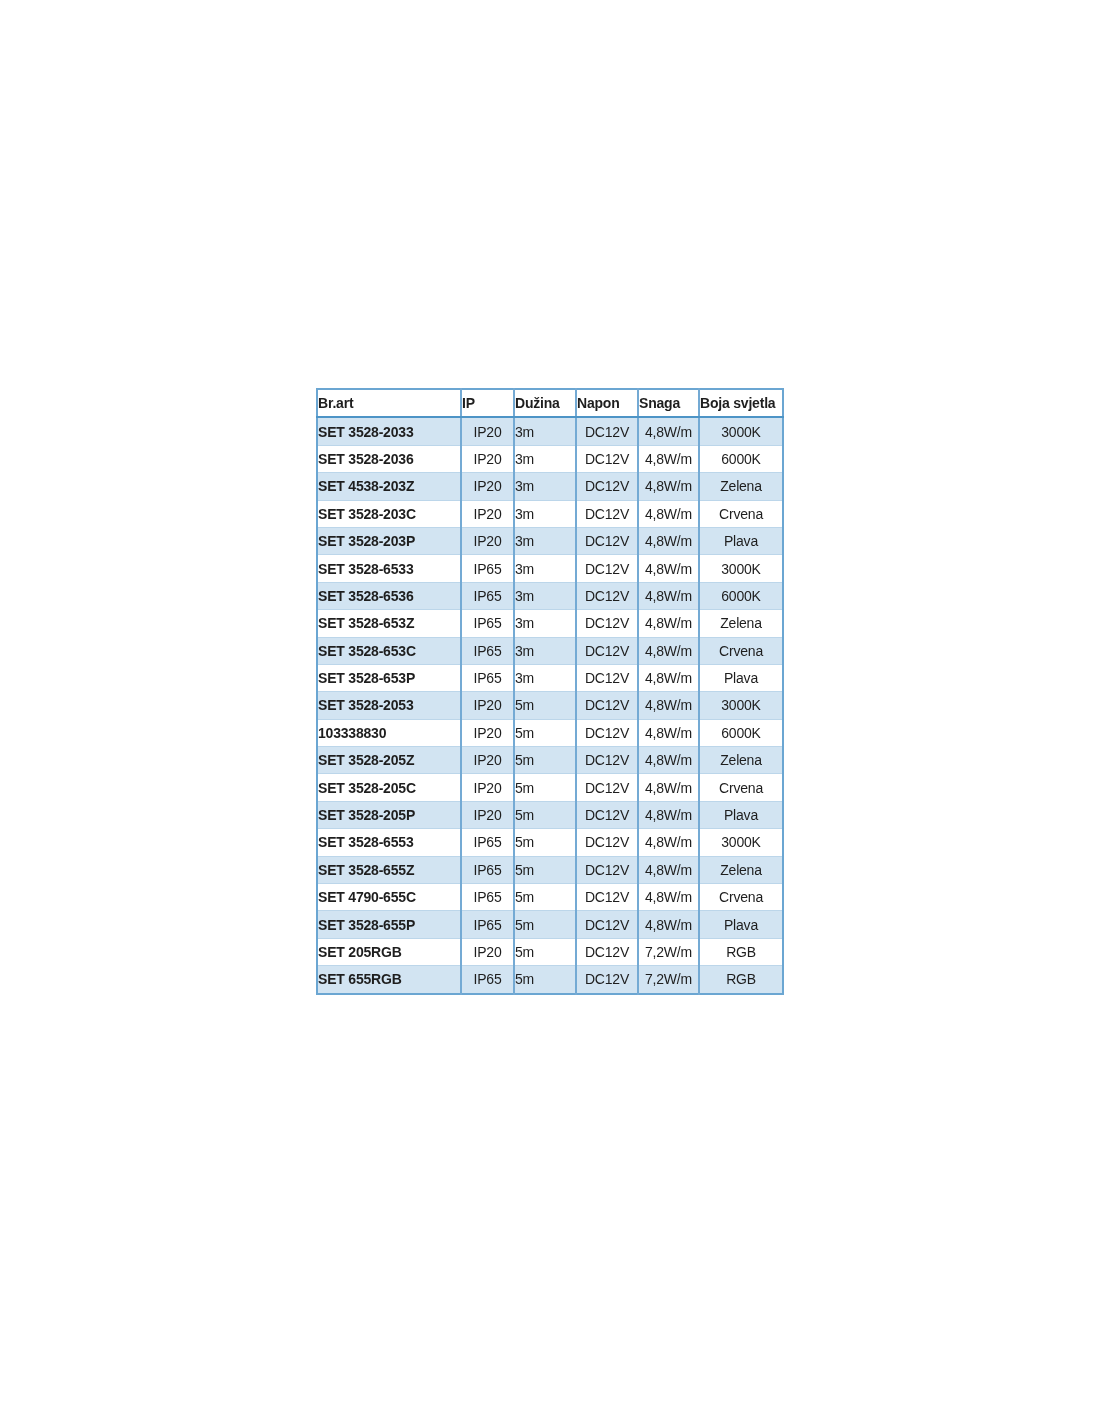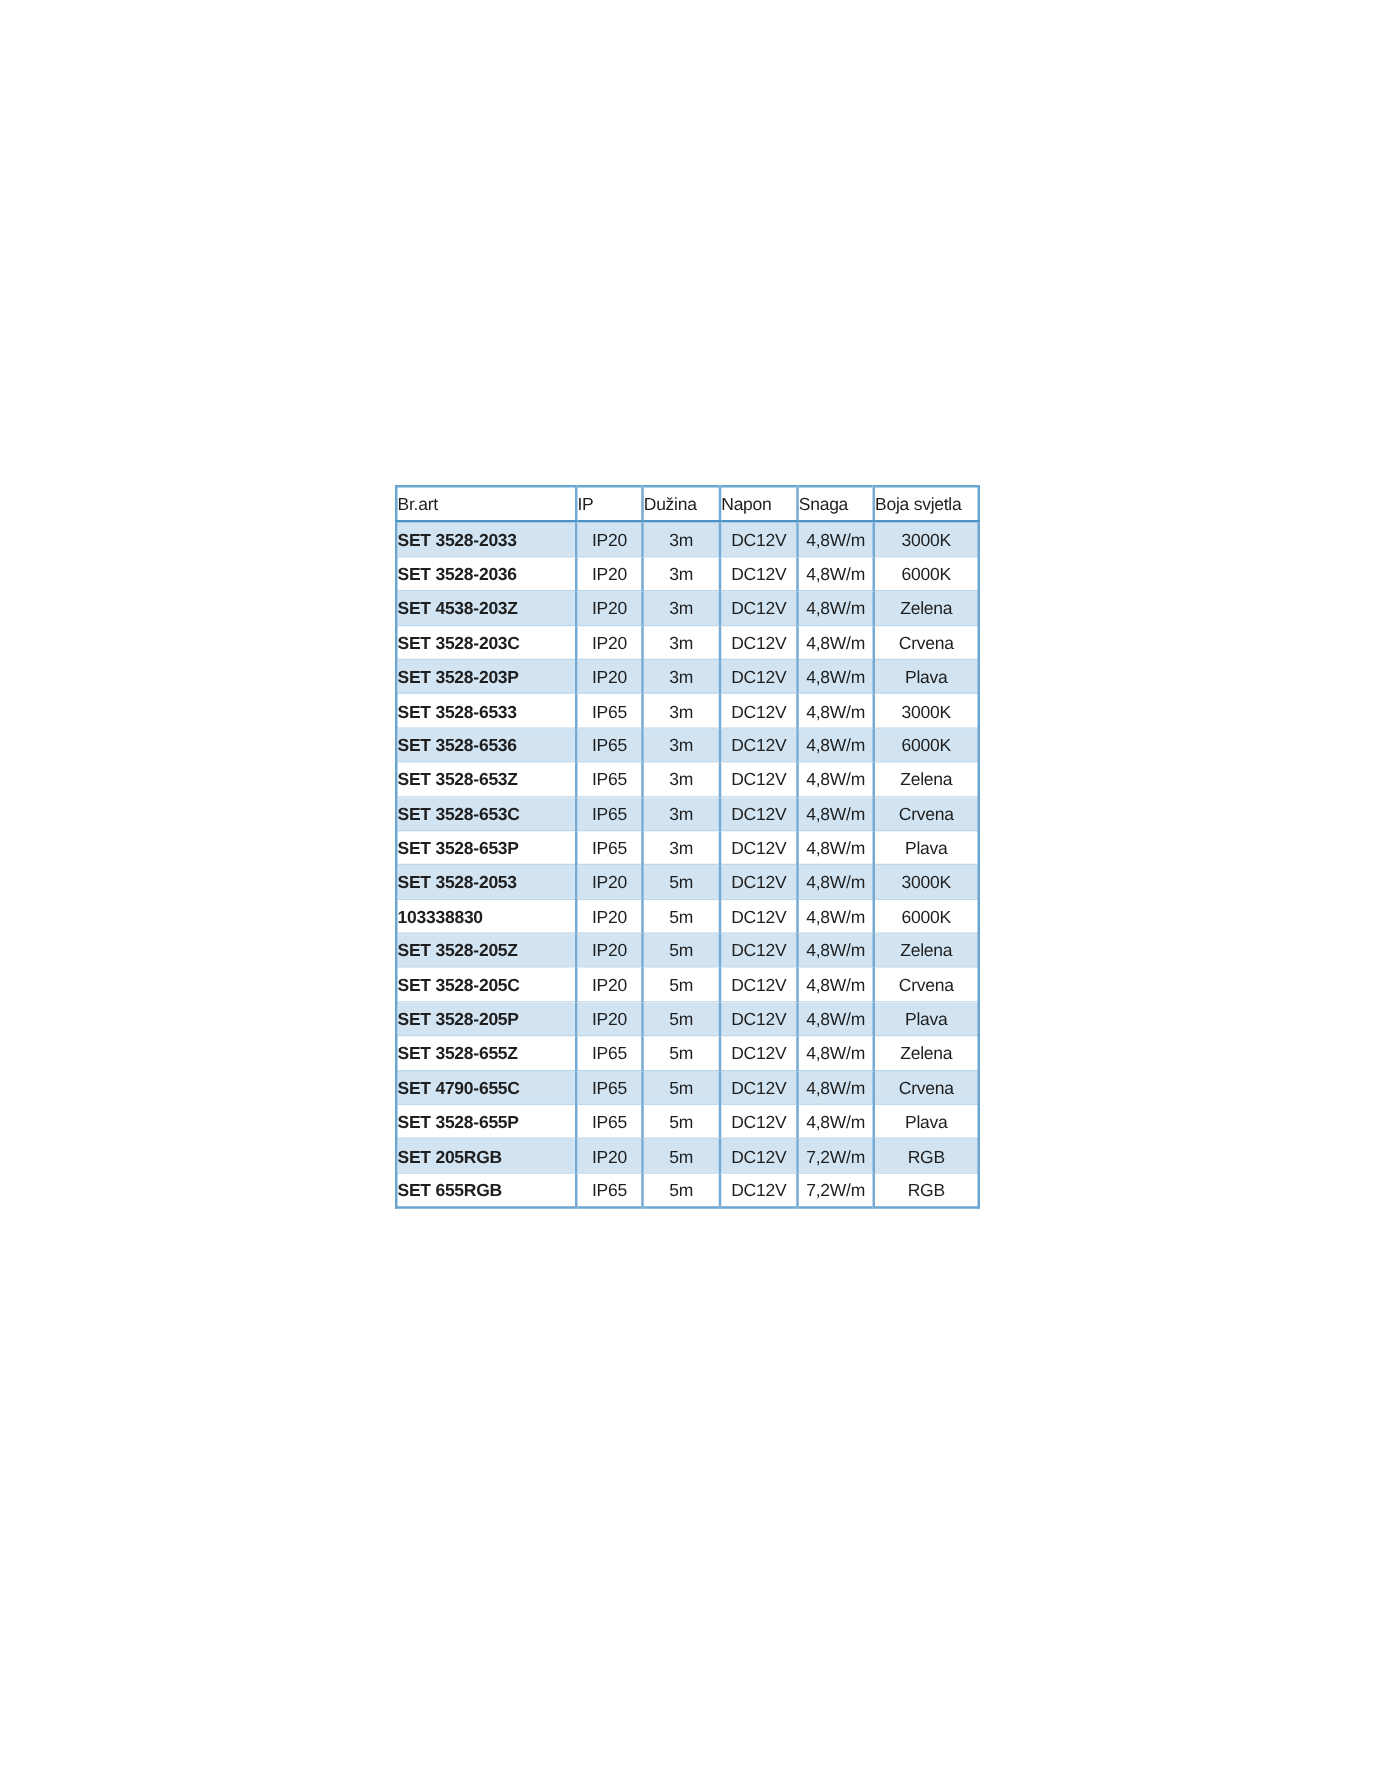--- a/index.html
+++ b/index.html
@@ -50,7 +50,7 @@
   table.spec thead th {
     border-bottom: 2px solid var(--header-underline, #4d94c6);
     background: #ffffff;
-    font-weight: normal;
+    font-weight: bold;
     text-align: left;
   }
   

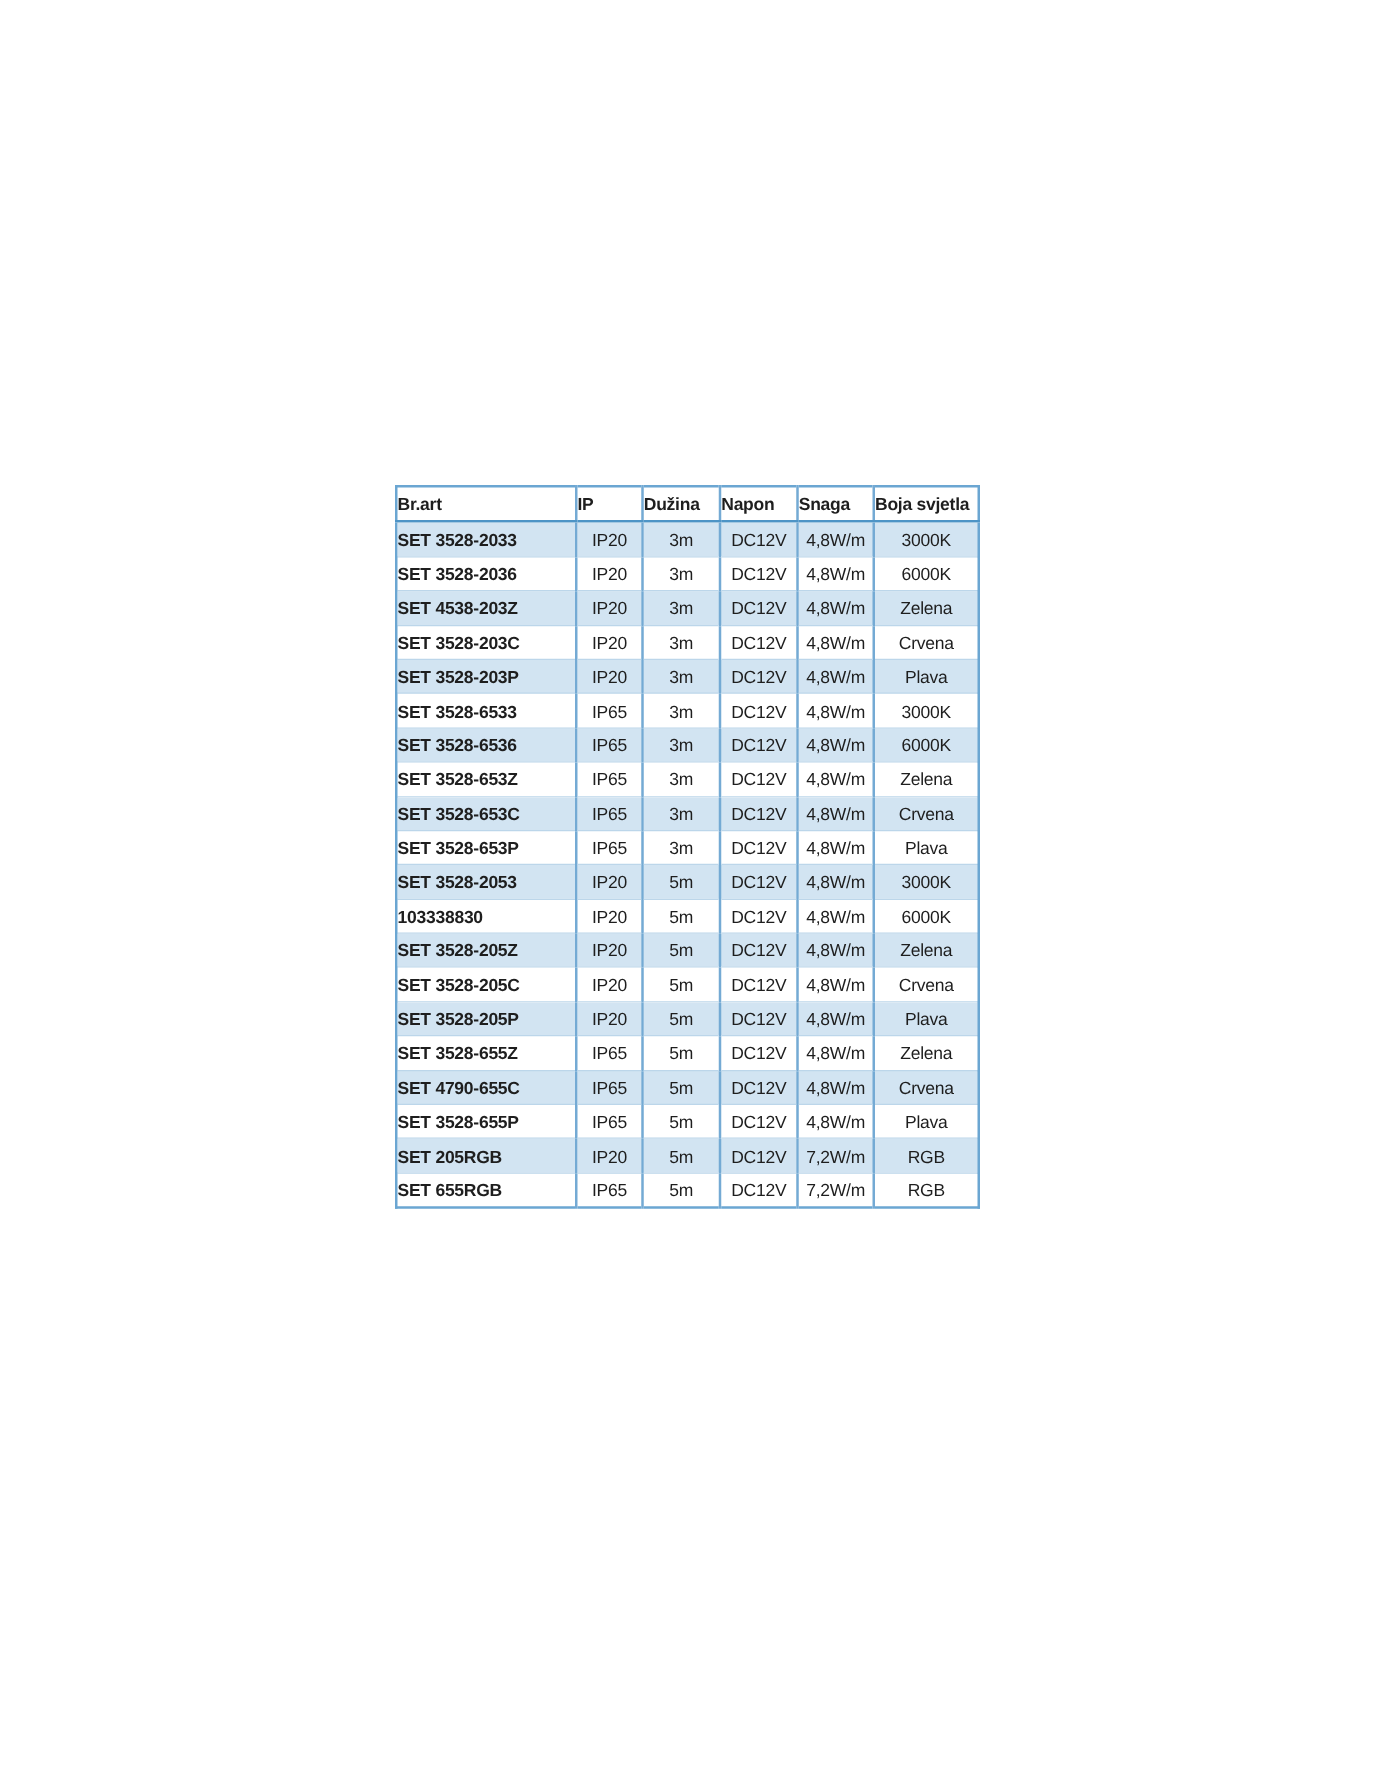--- a/index.html
+++ b/index.html
@@ -63,7 +63,7 @@
   
   .c0 { text-align: left; padding-left: 12px; font-weight: bold; }
   .c1 { text-align: center; padding-left: 9px; }
-  .c2 { text-align: center; padding-left: 9px; }
+  .c2 { text-align: left; padding-left: 9px; }
   .c3 { text-align: center; }
   .c4 { text-align: center; margin-top: 16px; }
   .c5 { text-align: center; }

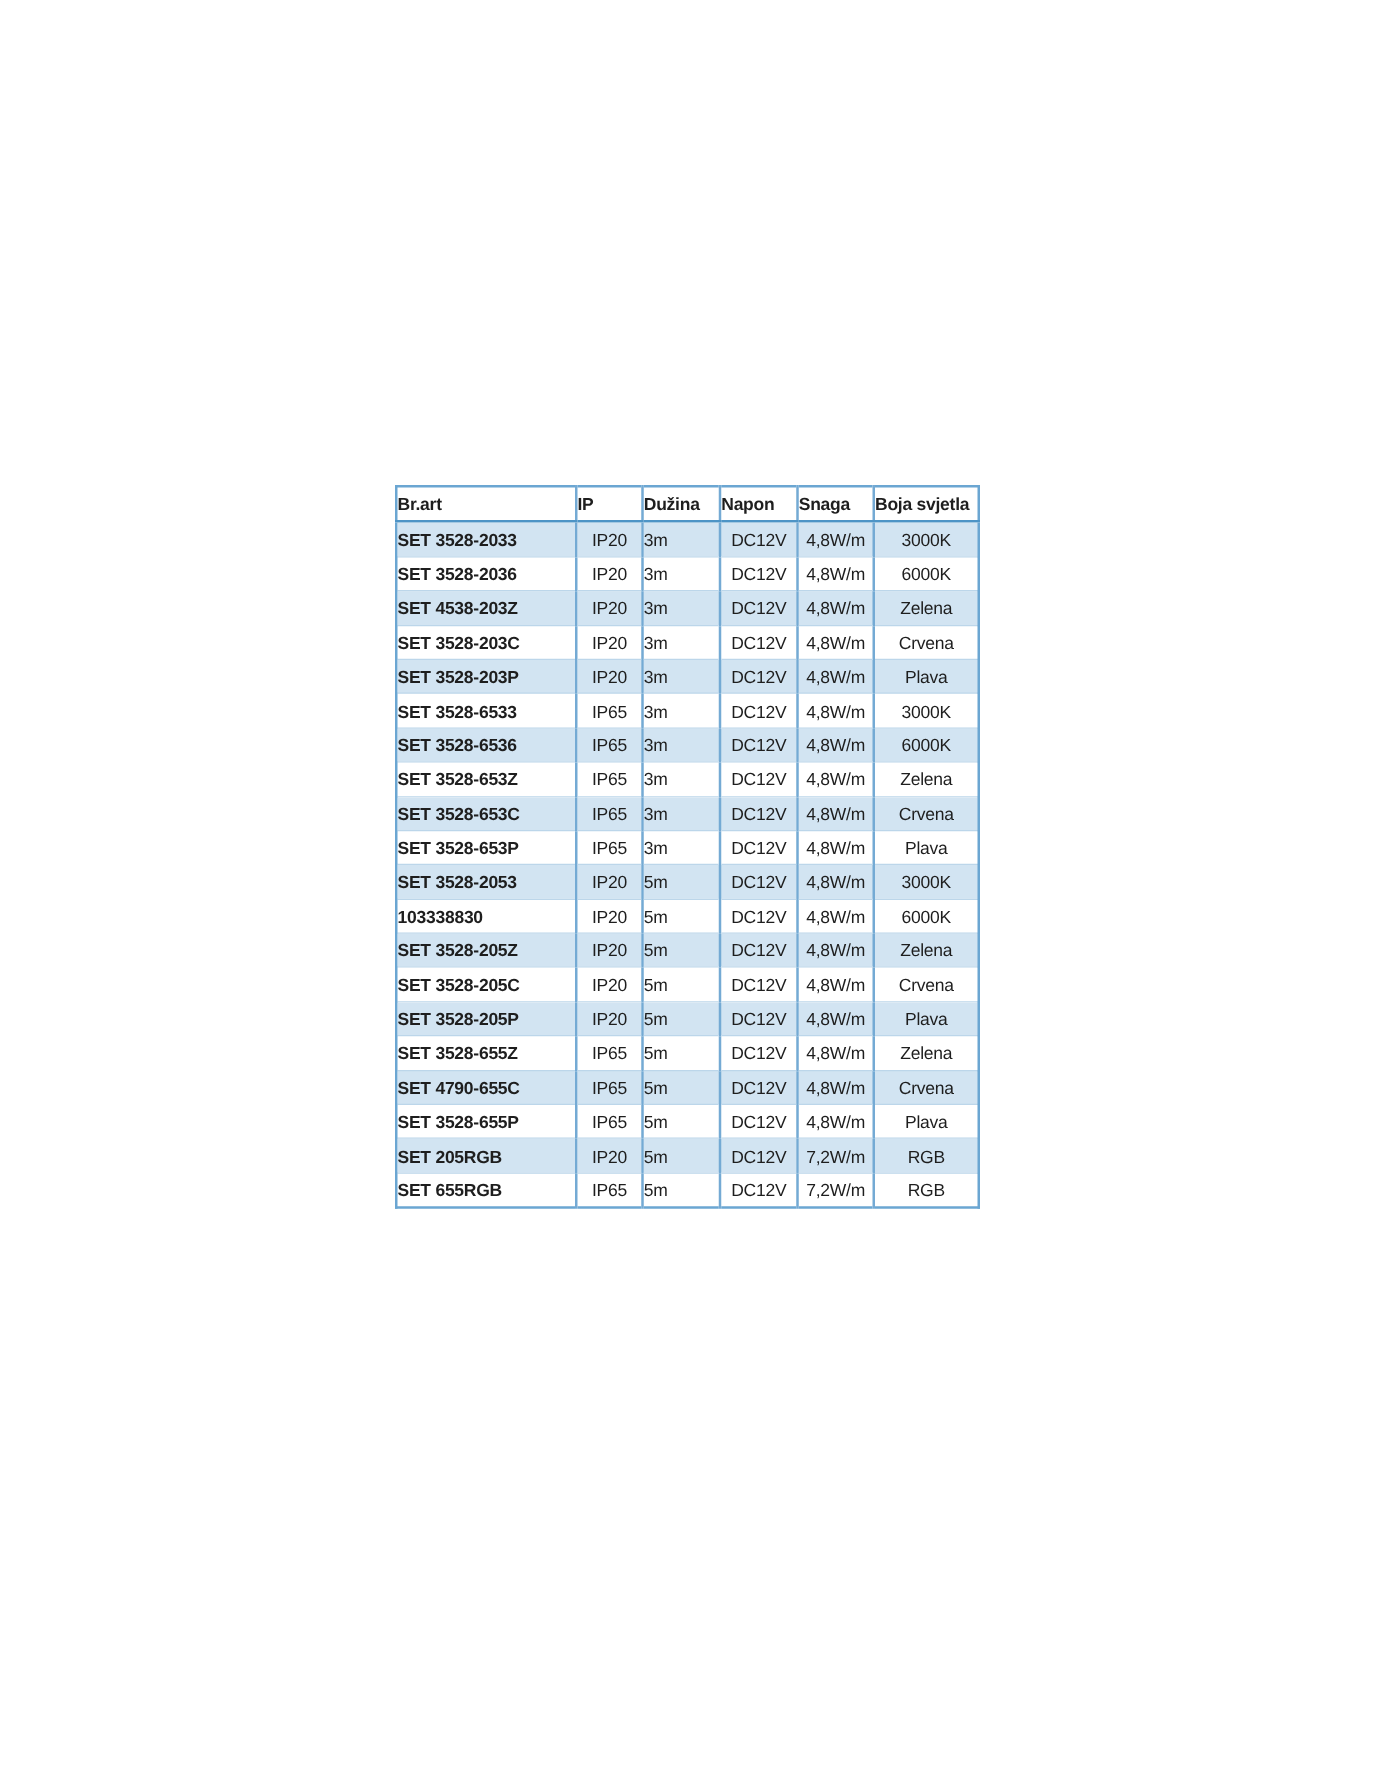--- a/index.html
+++ b/index.html
@@ -214,6 +214,14 @@
             <td class="c5">Plava</td>
           </tr>
           <tr>
+            <td class="c0">SET 3528-6553</td>
+            <td class="c1">IP65</td>
+            <td class="c2">5m</td>
+            <td class="c3">DC12V</td>
+            <td class="c4">4,8W/m</td>
+            <td class="c5">3000K</td>
+          </tr>
+          <tr>
             <td class="c0">SET 3528-655Z</td>
             <td class="c1">IP65</td>
             <td class="c2">5m</td>

